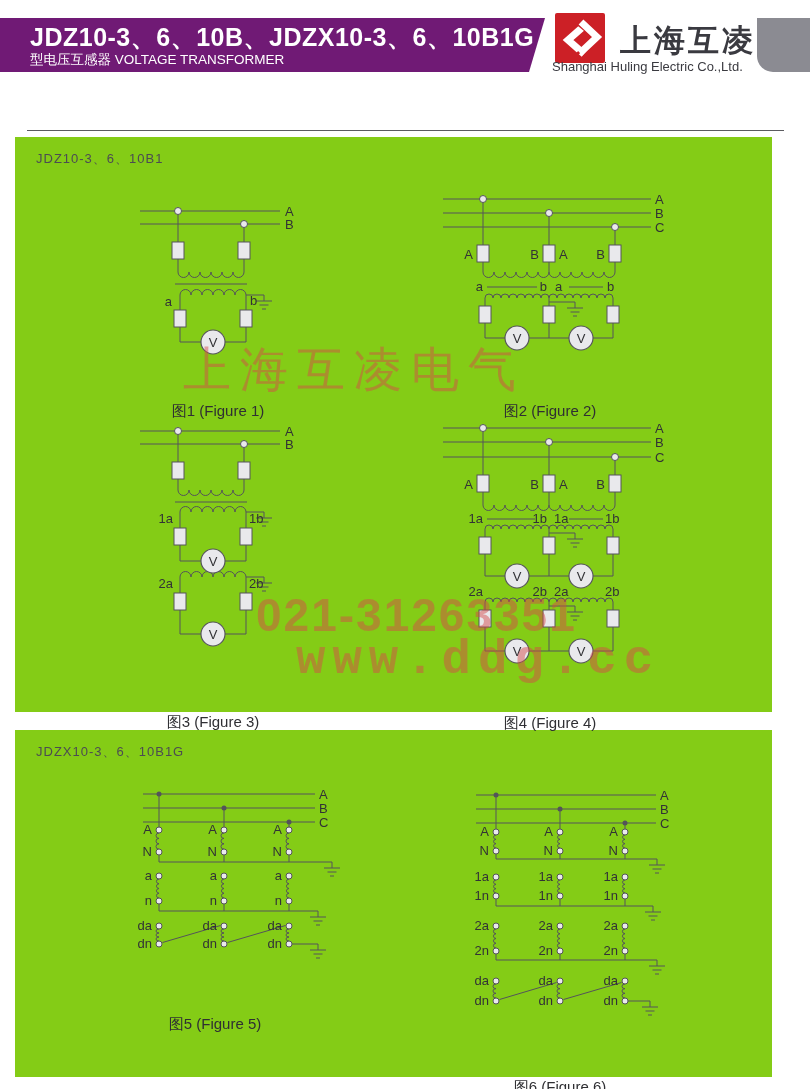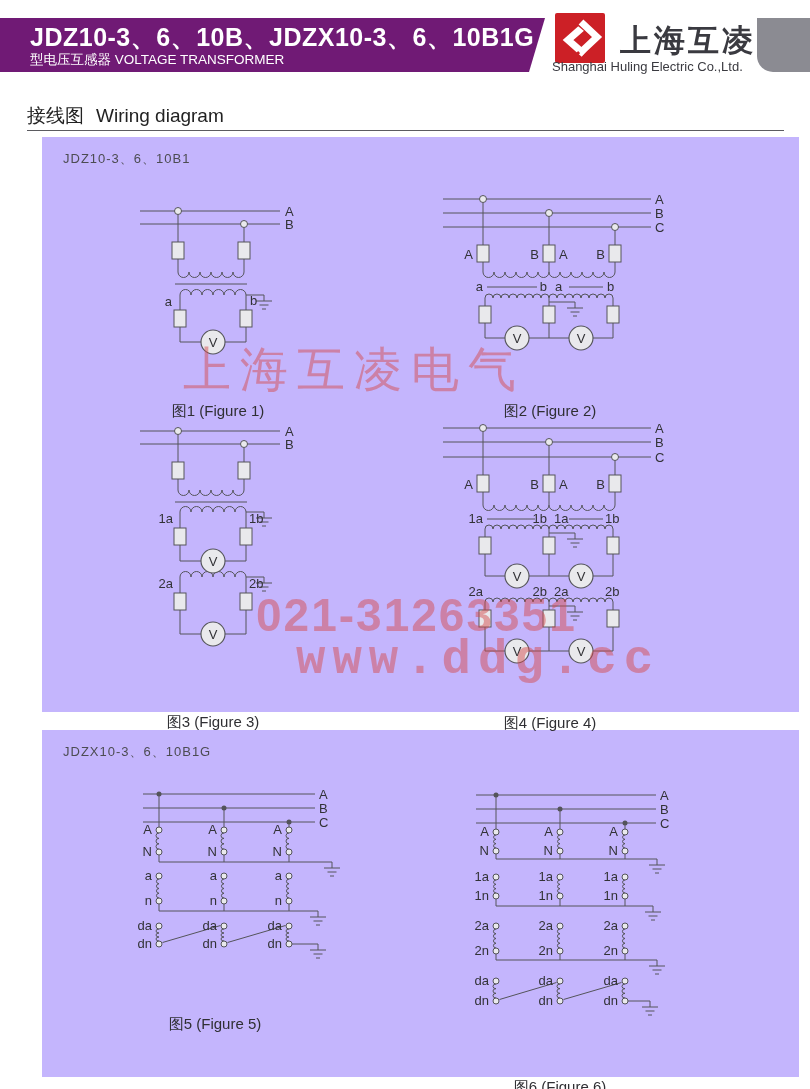--- a/index.html
+++ b/index.html
@@ -73,9 +73,6 @@
   <div class="logo-co">Shanghai Huling Electric Co.,Ltd.</div>
 
   
-  <div class="sec-title">
-    <span>接线图</span><span class="en">Wiring diagram</span>
-  </div>
   <div class="sec-rule"></div>
 
   

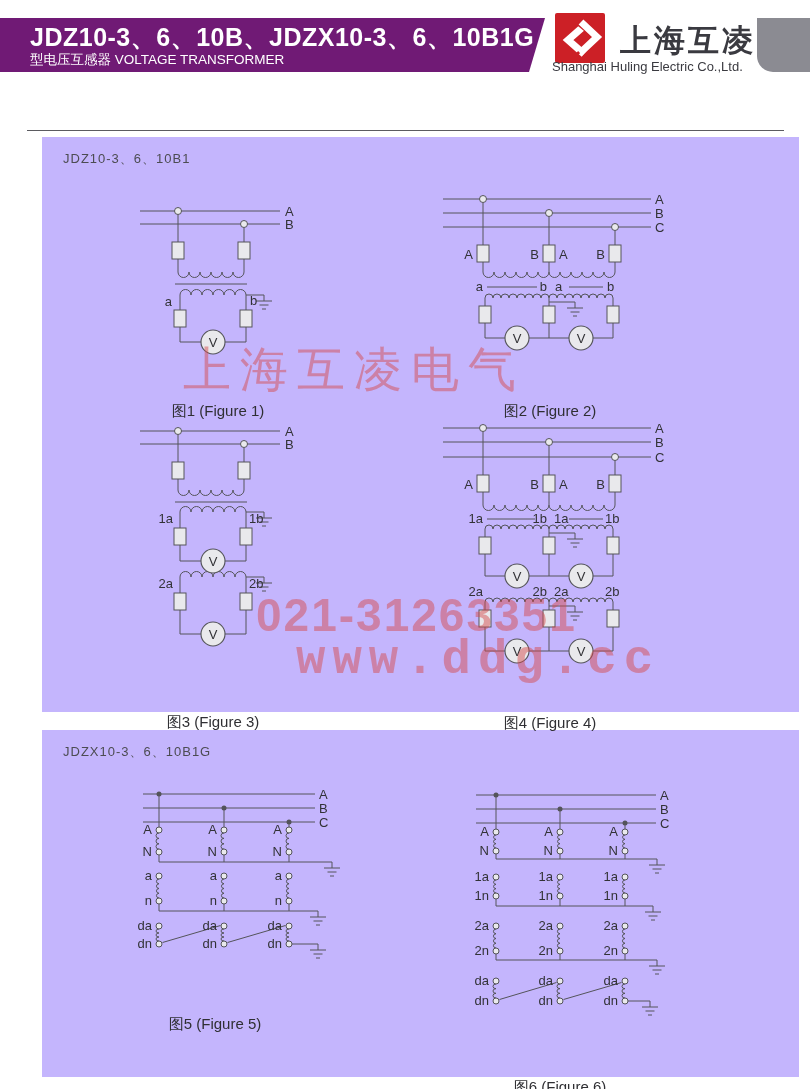--- a/index.html
+++ b/index.html
@@ -20,7 +20,7 @@
   .sec-title .en{margin-left:12px;}
   .sec-rule{position:absolute;left:27px;top:130px;width:757px;height:1px;background:#5b5b60;}
   
-  .panel{position:absolute;left:42px;width:757px;background:#c4b5fd;}
+  .panel{position:absolute;left:15px;width:757px;background:#84cc16;}
   .panel1{top:137px;height:575px;}
   .panel2{top:730px;height:347px;}
   .panel-label{position:absolute;left:21px;top:13px;font-size:13px;color:#4c4c52;letter-spacing:1px;}

